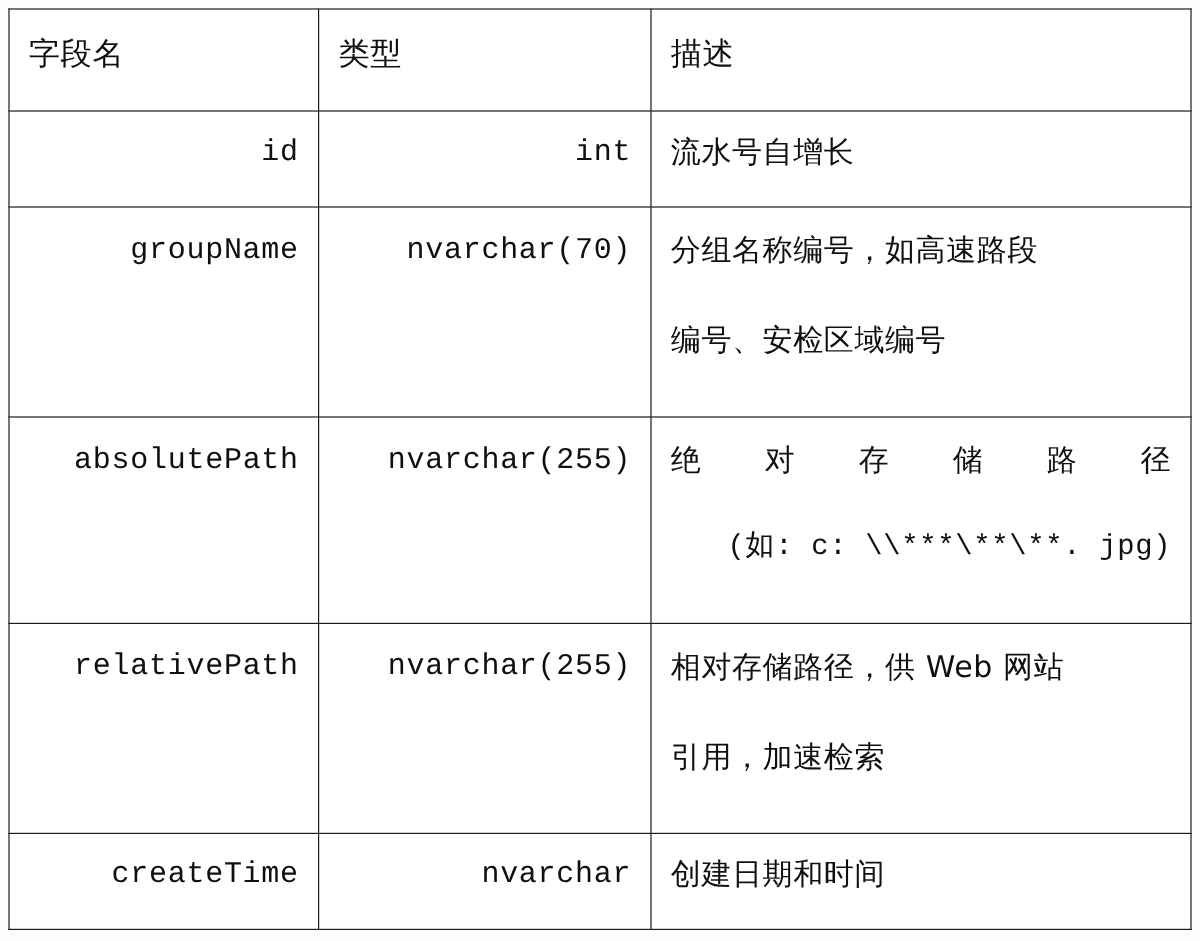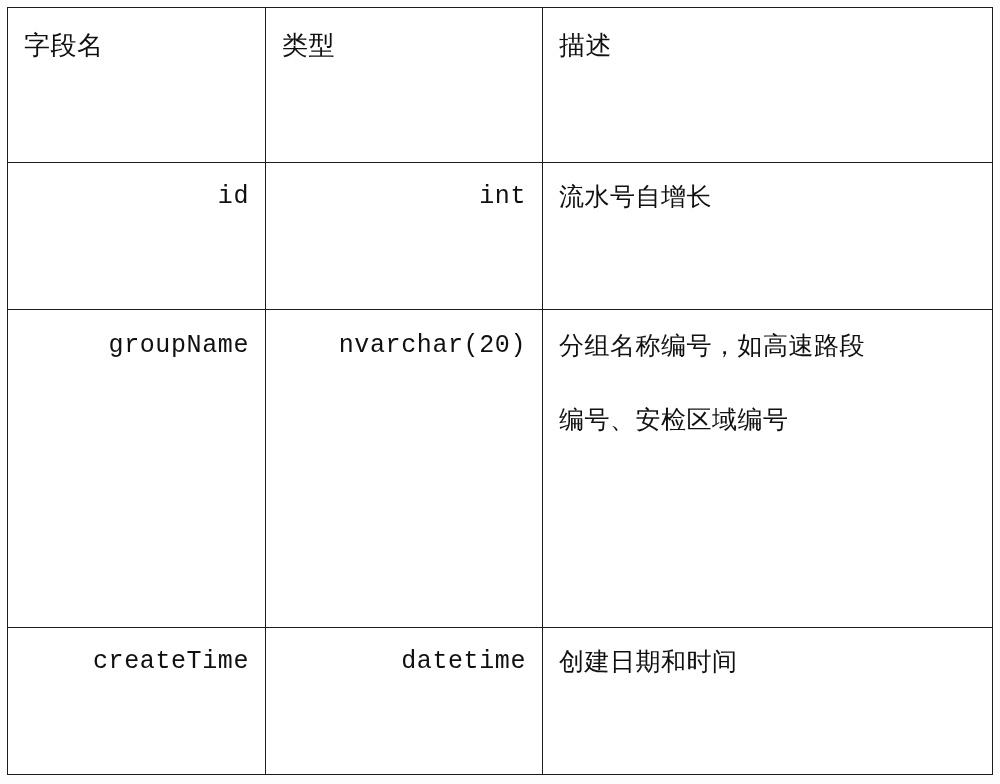--- a/index.html
+++ b/index.html
@@ -124,7 +124,7 @@
             <div class="cell-inner mono">groupName</div>
           </td>
           <td>
-            <div class="cell-inner mono">nvarchar(20)</div>
+            <div class="cell-inner mono">nvarchar(70)</div>
           </td>
           <td>
             <div class="cell-inner cjk">

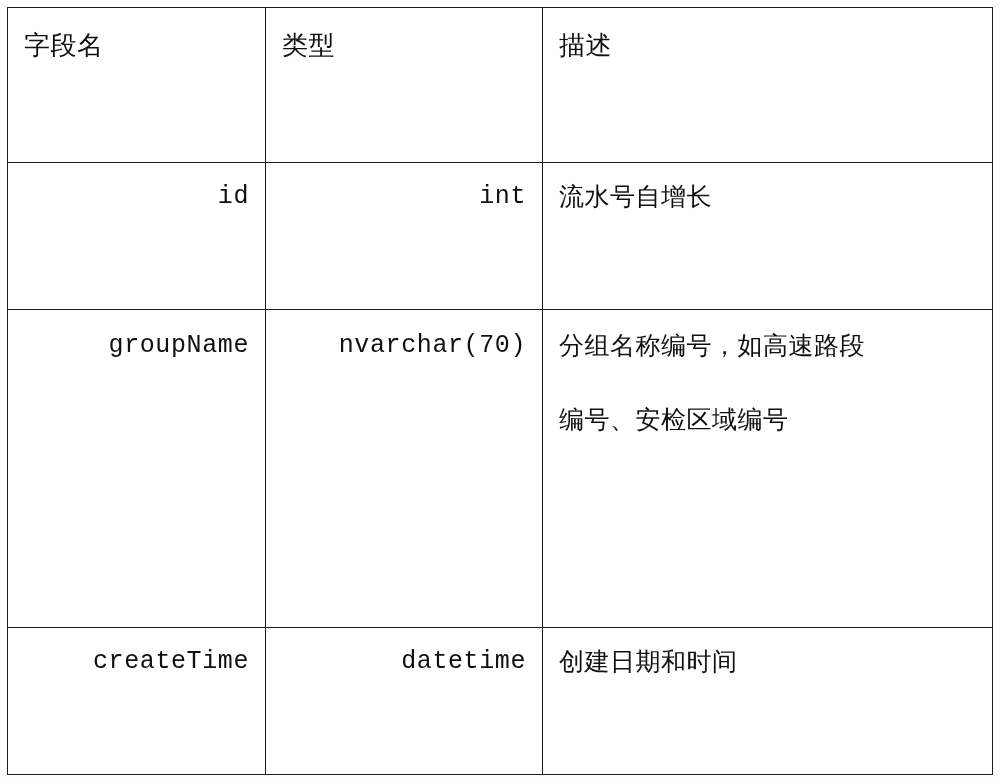--- a/index.html
+++ b/index.html
@@ -134,6 +134,20 @@
           </td>
         </tr>
 
+        <tr class="tall">
+          <td>
+            <div class="cell-inner mono">absolutePath</div>
+          </td>
+          <td>
+            <div class="cell-inner mono">nvarchar(255)</div>
+          </td>
+          <td>
+            <div class="cell-inner cjk">
+              <span class="desc-line spread">绝对存储路径</span>
+              <span class="desc-line mono" style="font-size:24px;">(如: c: \\***\**\**. jpg)</span>
+            </div>
+          </td>
+        </tr>
 
 
         <tr>

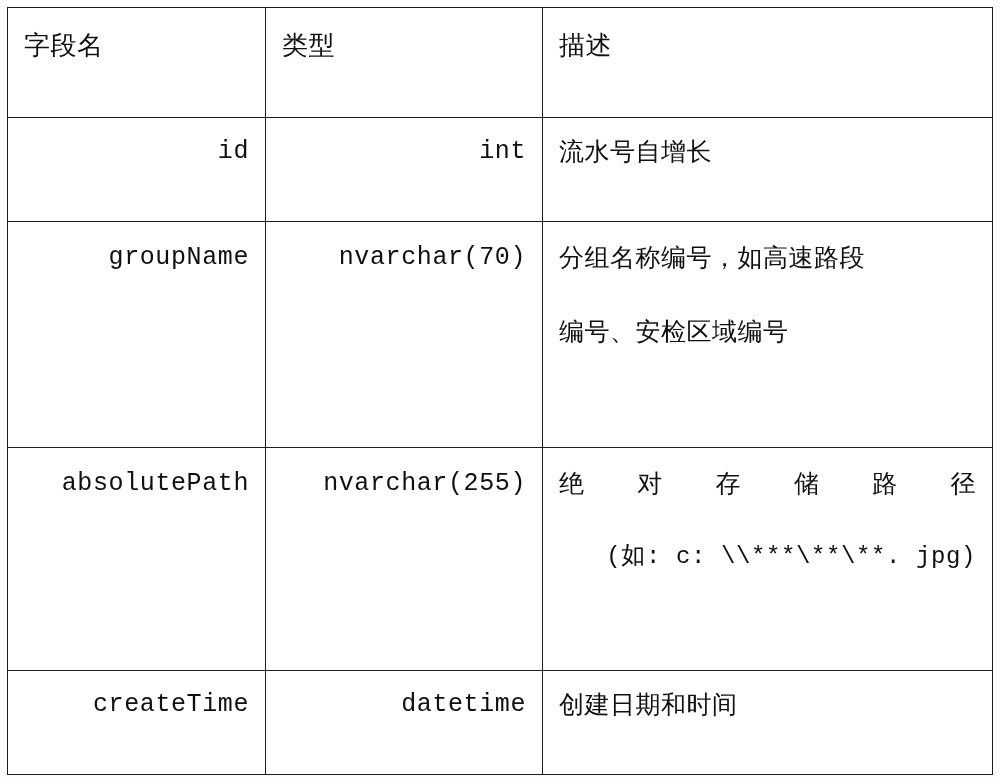--- a/index.html
+++ b/index.html
@@ -149,6 +149,20 @@
           </td>
         </tr>
 
+        <tr class="tall">
+          <td>
+            <div class="cell-inner mono">relativePath</div>
+          </td>
+          <td>
+            <div class="cell-inner mono">nvarchar(255)</div>
+          </td>
+          <td>
+            <div class="cell-inner cjk">
+              <span class="desc-line">相对存储路径，供 Web 网站</span>
+              <span class="desc-line">引用，加速检索</span>
+            </div>
+          </td>
+        </tr>
 
         <tr>
           <td>

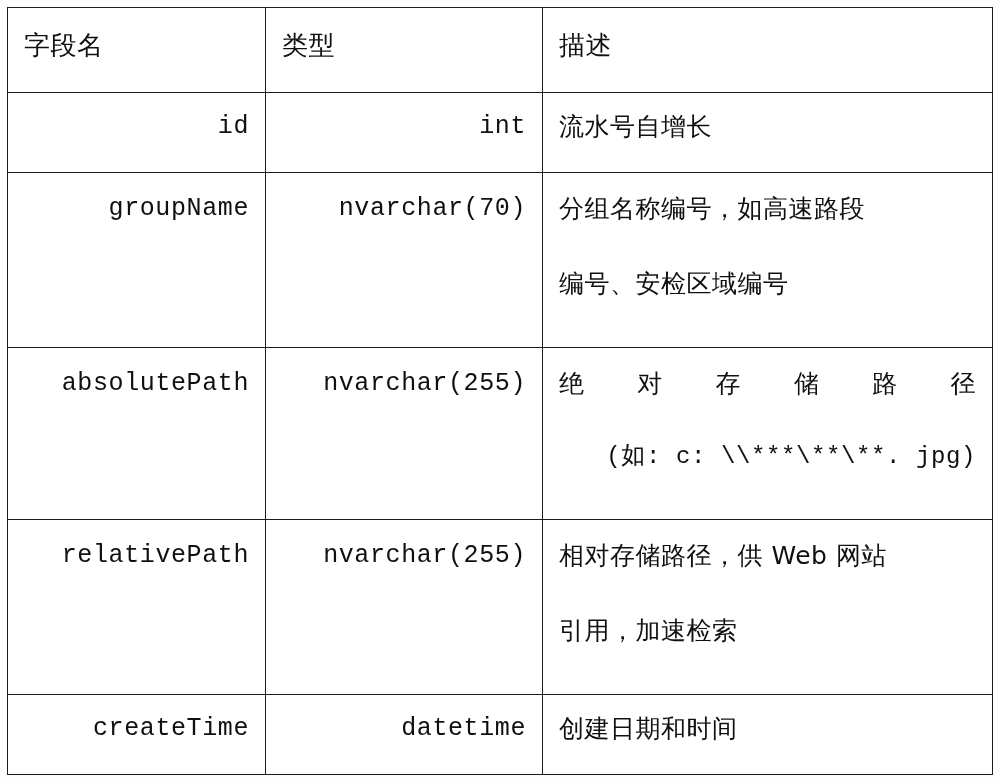--- a/index.html
+++ b/index.html
@@ -169,7 +169,7 @@
             <div class="cell-inner mono">createTime</div>
           </td>
           <td>
-            <div class="cell-inner mono">datetime</div>
+            <div class="cell-inner mono">nvarchar</div>
           </td>
           <td>
             <div class="cell-inner cjk">

